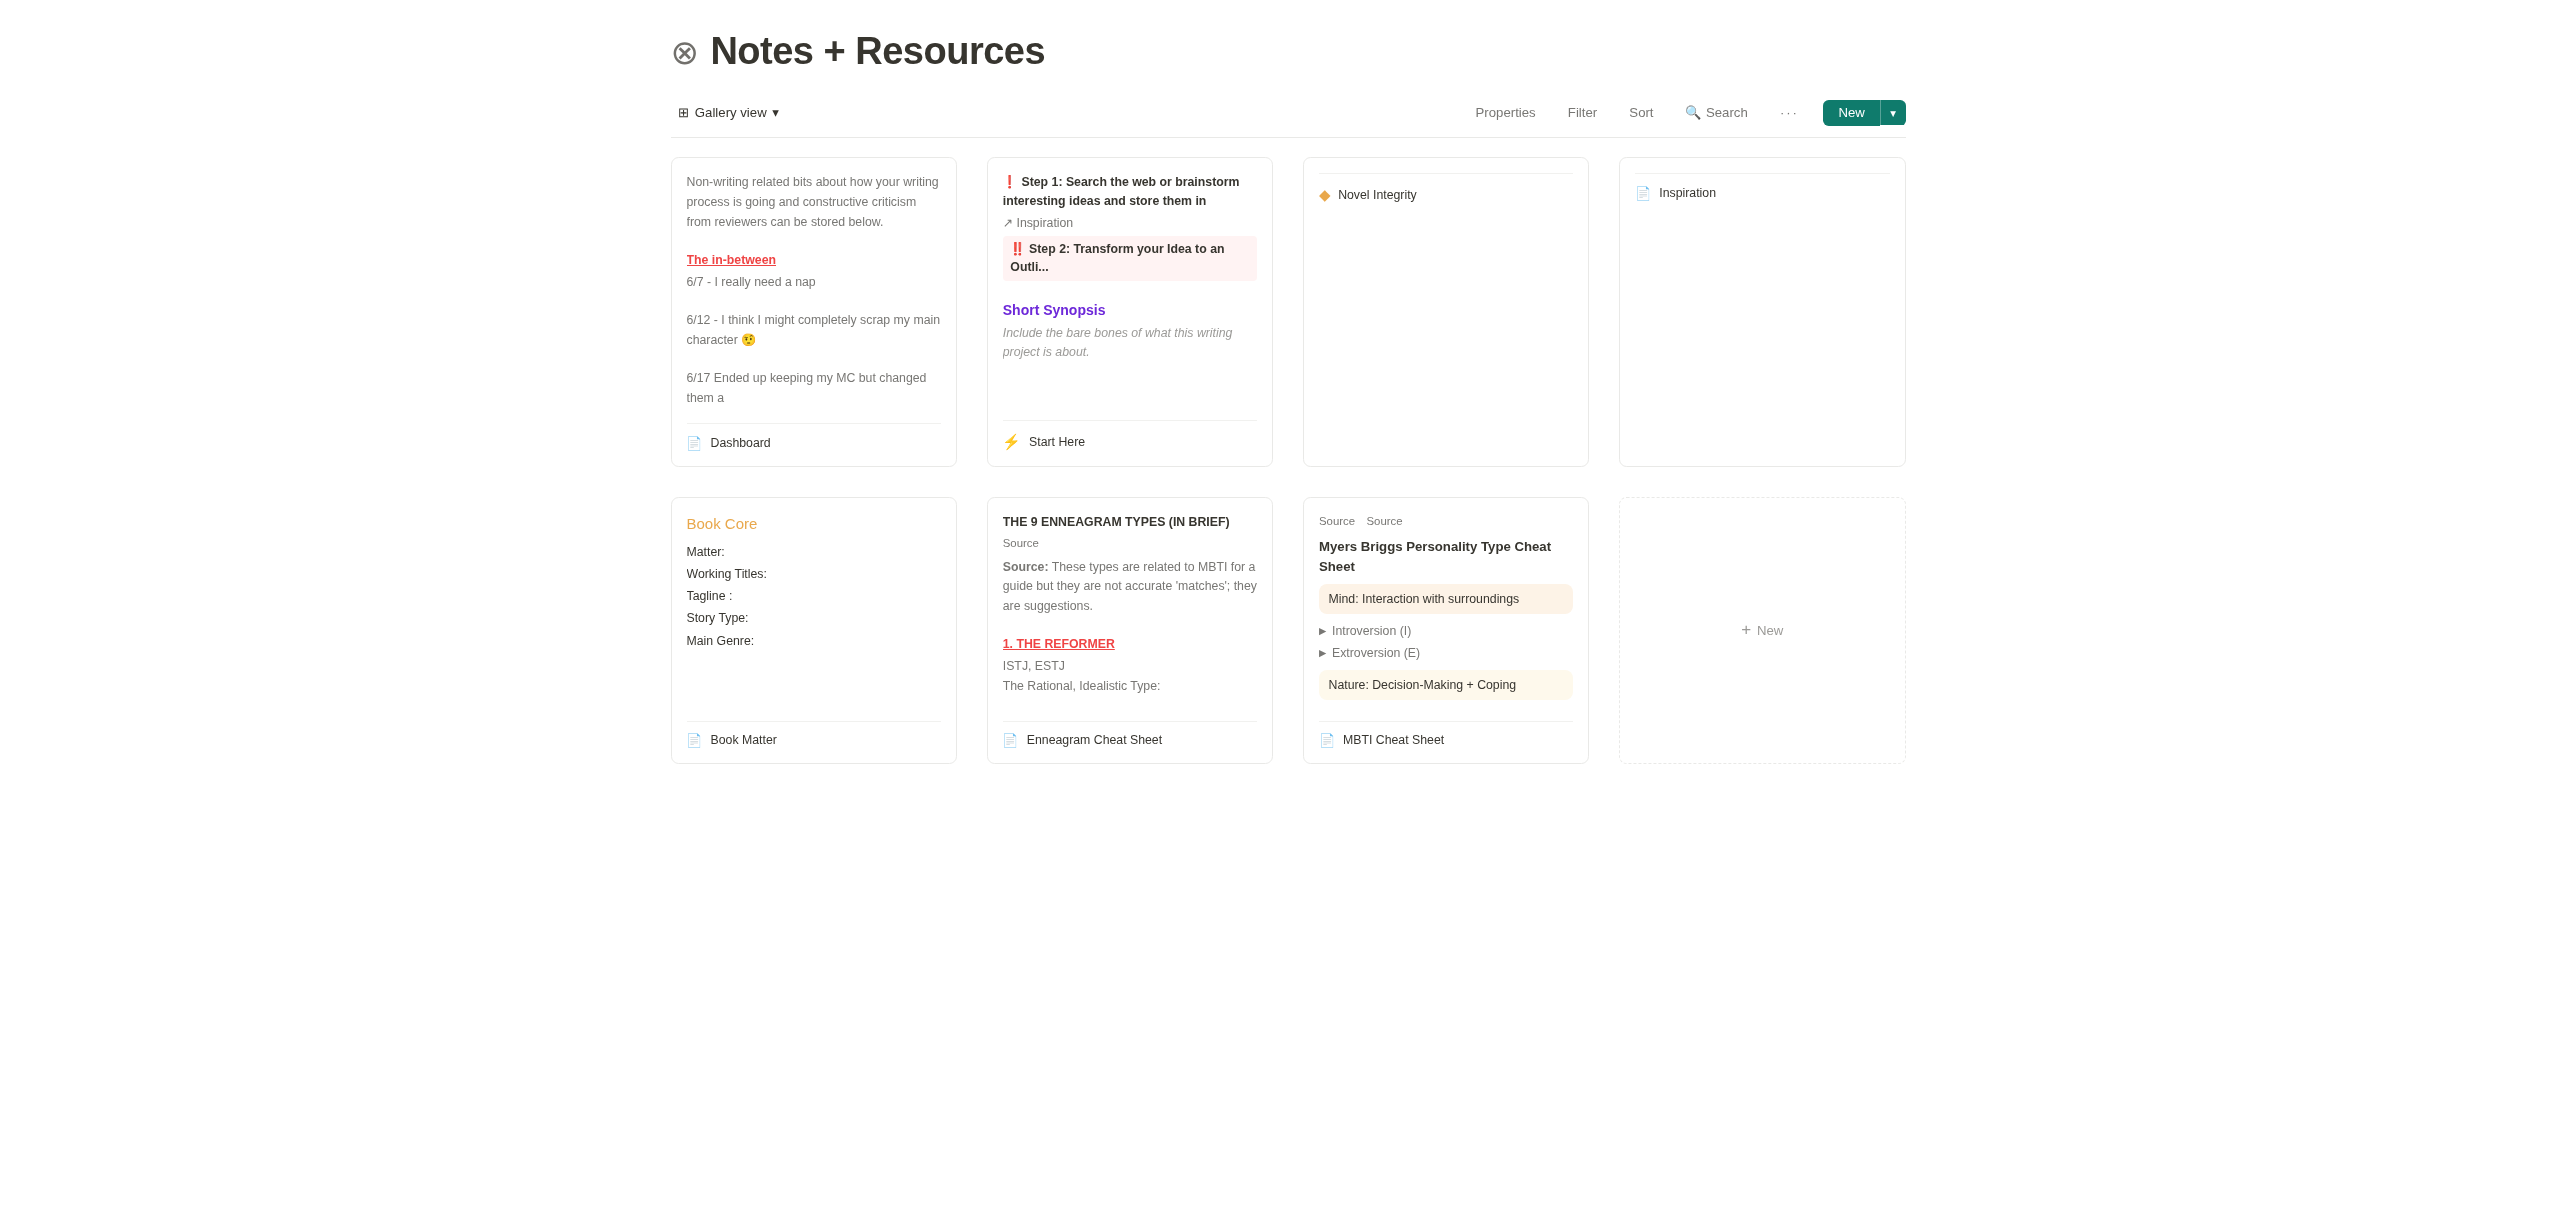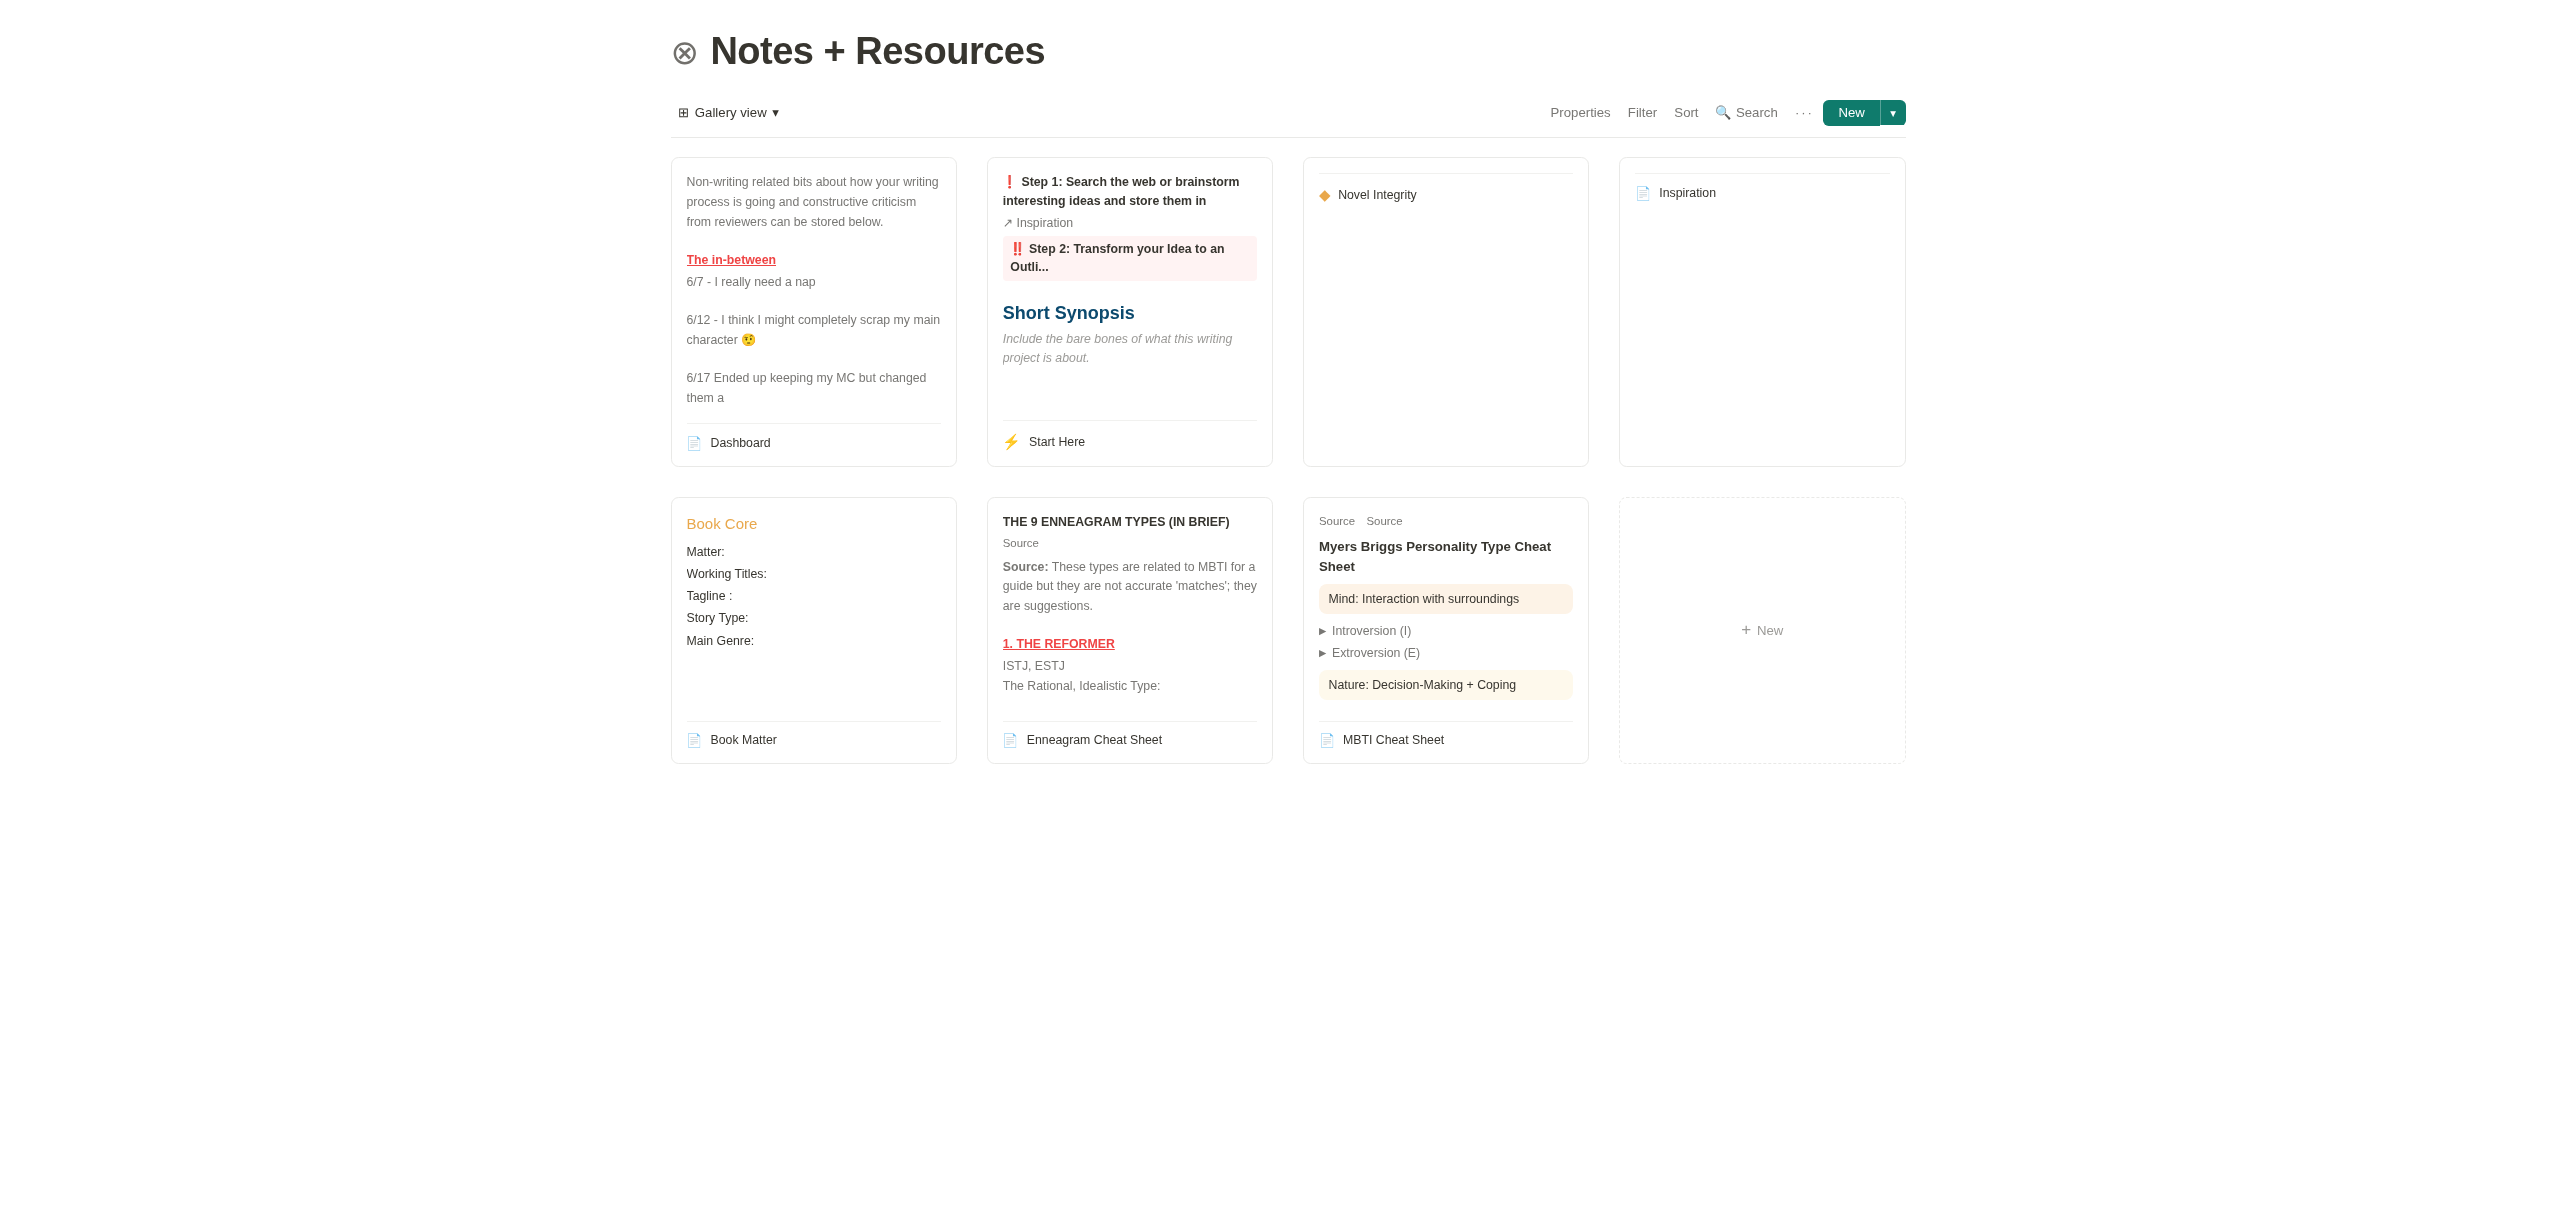--- a/index.html
+++ b/index.html
@@ -59,7 +59,7 @@
     .toolbar-right {
       display: flex;
       align-items: center;
-      gap: 2px;
+      gap: 17px;
     }
     .toolbar-btn {
       background: transparent;

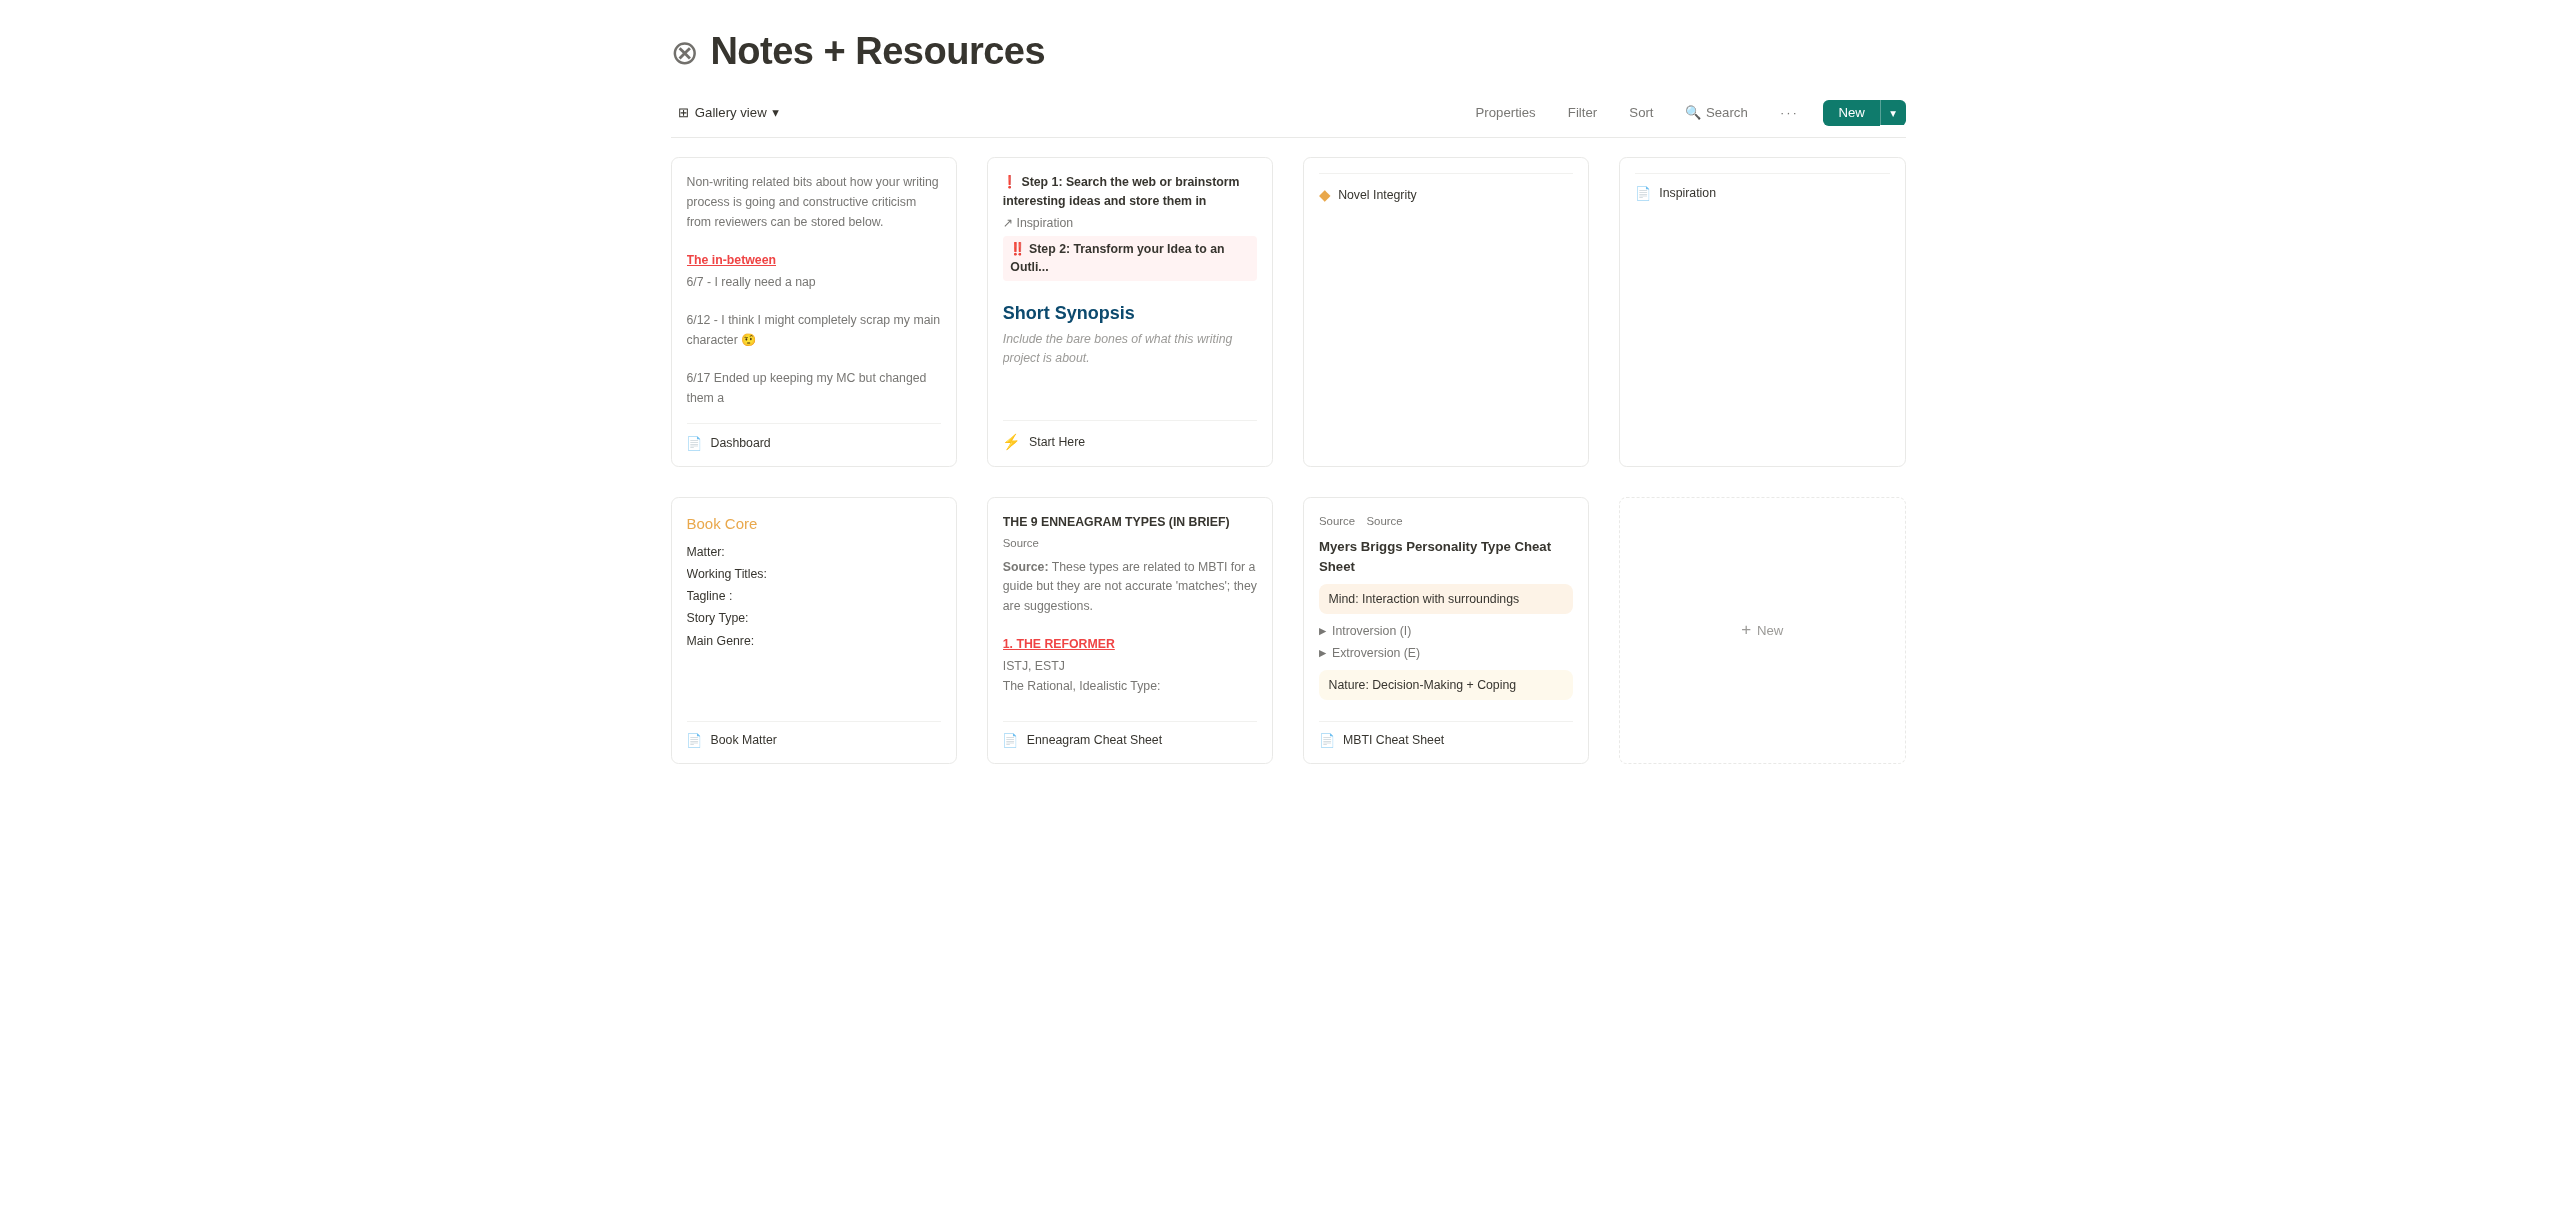--- a/index.html
+++ b/index.html
@@ -174,9 +174,9 @@
       margin-bottom: 3.8px;
     }
     .synopsis-label {
-      font-size: 18px;
+      font-size: 14px;
       font-weight: 600;
-      color: #0c4a6e;
+      color: #6d28d9;
       margin-bottom: 3.8px;
     }
     .synopsis-text {

